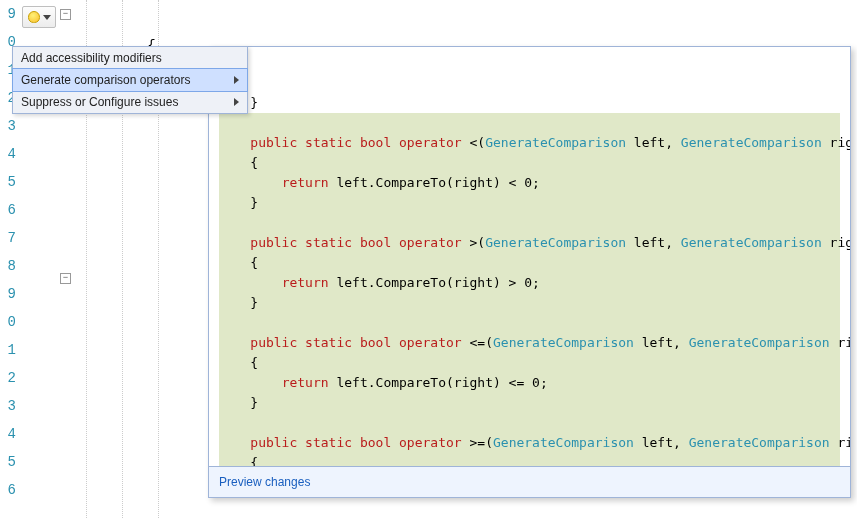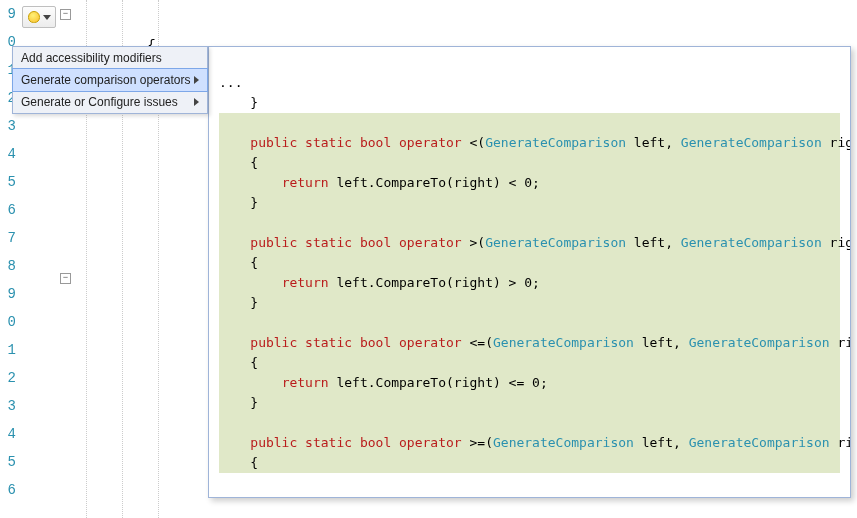--- a/index.html
+++ b/index.html
@@ -76,7 +76,7 @@
   .quick-menu {
     position: absolute;
     left: 12px; top: 46px;
-    width: 196px;
+    width: 236px;
     background: #eef1f7;
     border: 1px solid #9fb4d8;
     font-family: "Segoe UI", Tahoma, sans-serif;

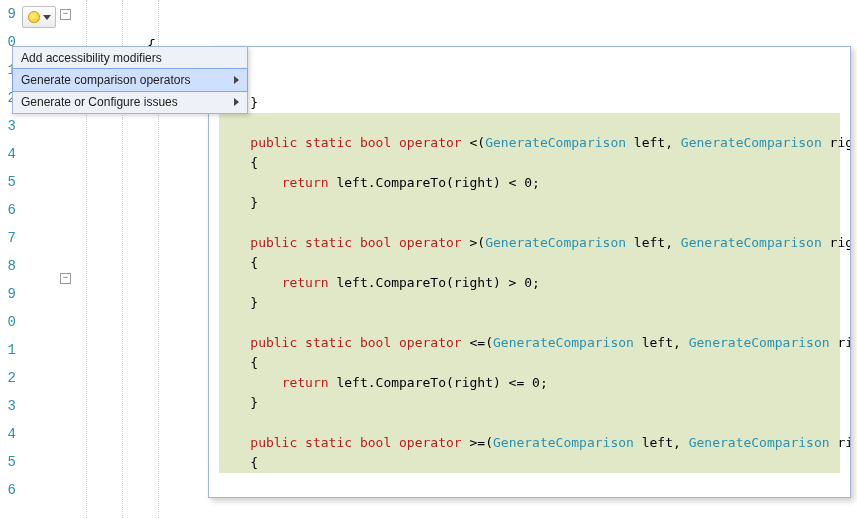--- a/index.html
+++ b/index.html
@@ -197,7 +197,7 @@
     <span class="submenu-arrow"></span>
   </div>
   <div class="menu-item">
-    <span>Generate or Configure issues</span>
+    <span>Suppress or Configure issues</span>
     <span class="submenu-arrow"></span>
   </div>
 </div>

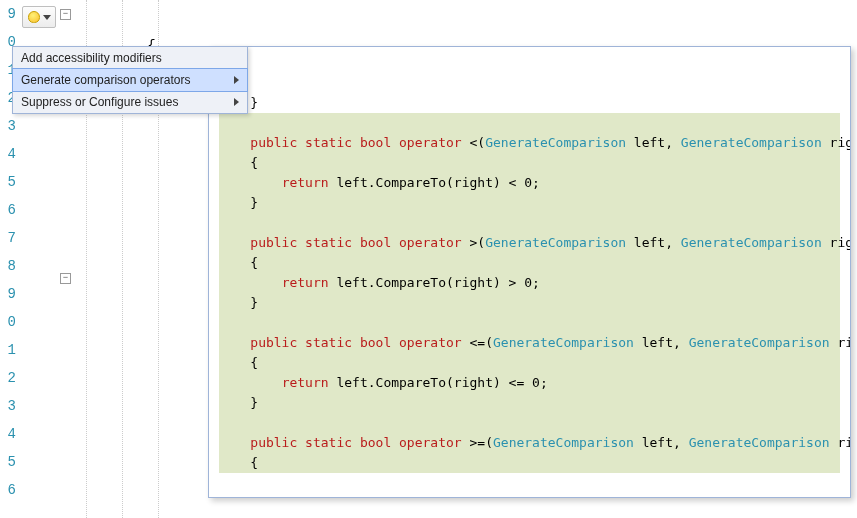--- a/index.html
+++ b/index.html
@@ -209,6 +209,9 @@
 <span class="ins"> </span><span class="ins">    <span class="kw">public</span> <span class="kw">static</span> <span class="kw">bool</span> <span class="kw">operator</span> &lt;(<span class="tp">GenerateComparison</span><span> left, </span><span class="tp">GenerateComparison</span><span> right)</span></span><span class="ins">    {</span><span class="ins">        <span class="kw">return</span> left.CompareTo(right) &lt; 0;</span><span class="ins">    }</span><span class="ins"> </span><span class="ins">    <span class="kw">public</span> <span class="kw">static</span> <span class="kw">bool</span> <span class="kw">operator</span> &gt;(<span class="tp">GenerateComparison</span><span> left, </span><span class="tp">GenerateComparison</span><span> right)</span></span><span class="ins">    {</span><span class="ins">        <span class="kw">return</span> left.CompareTo(right) &gt; 0;</span><span class="ins">    }</span><span class="ins"> </span><span class="ins">    <span class="kw">public</span> <span class="kw">static</span> <span class="kw">bool</span> <span class="kw">operator</span> &lt;=(<span class="tp">GenerateComparison</span><span> left, </span><span class="tp">GenerateComparison</span><span> right)</span></span><span class="ins">    {</span><span class="ins">        <span class="kw">return</span> left.CompareTo(right) &lt;= 0;</span><span class="ins">    }</span><span class="ins"> </span><span class="ins">    <span class="kw">public</span> <span class="kw">static</span> <span class="kw">bool</span> <span class="kw">operator</span> &gt;=(<span class="tp">GenerateComparison</span><span> left, </span><span class="tp">GenerateComparison</span><span> right)</span></span><span class="ins">    {</span>
 
   </div>
+  <div class="preview-footer">
+    <a>Preview changes</a>
+  </div>
 </div>
 
 </body></html>

